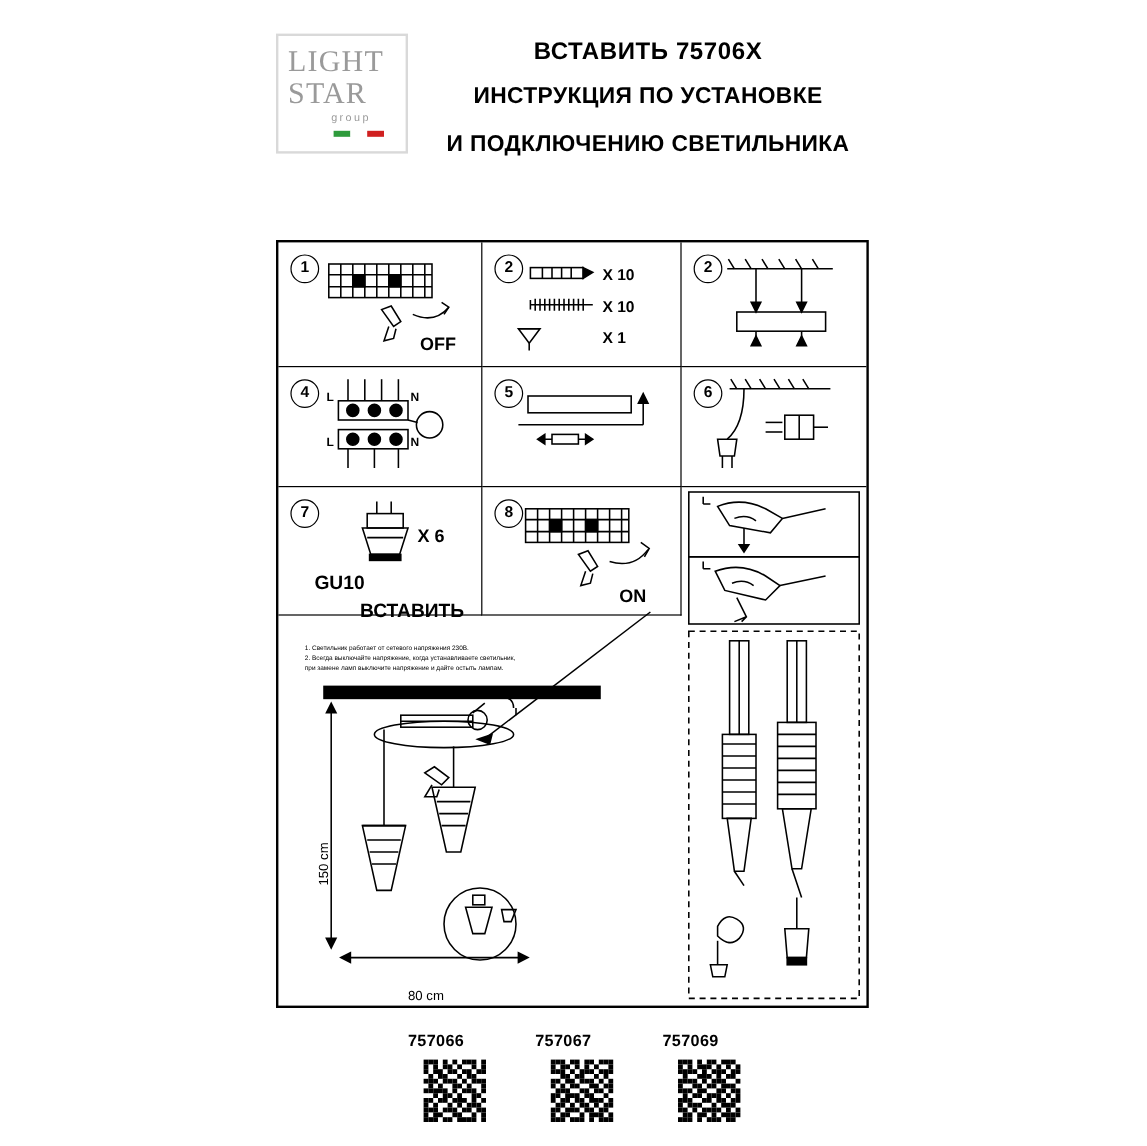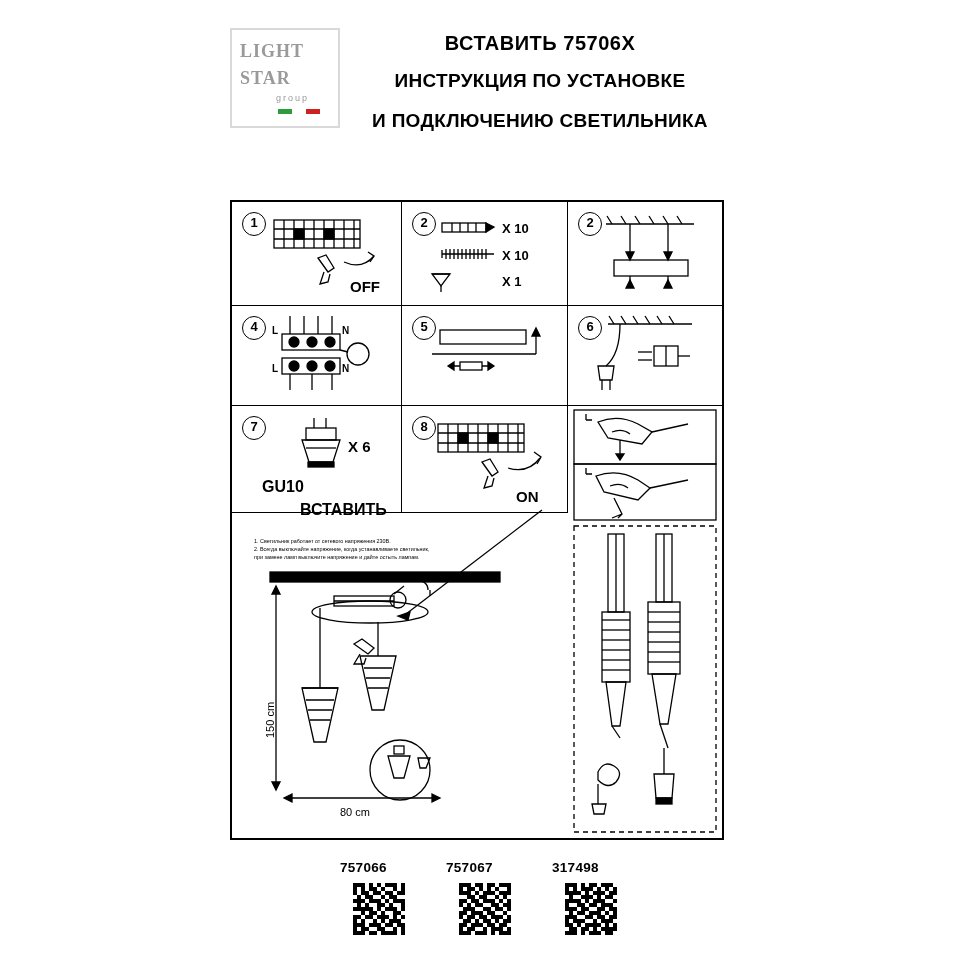--- a/index.html
+++ b/index.html
@@ -38,11 +38,11 @@
     position: absolute;
     left: 8px; top: 8px;
     font-family: "Liberation Serif", serif;
-    font-size: 18px;
+    font-size: 25px;
     letter-spacing: 1px;
     line-height: 27px;
     color: #9a9a9a;
-    font-weight: bold;
+    font-weight: normal;
   }
   .logo-group {
     position: absolute;

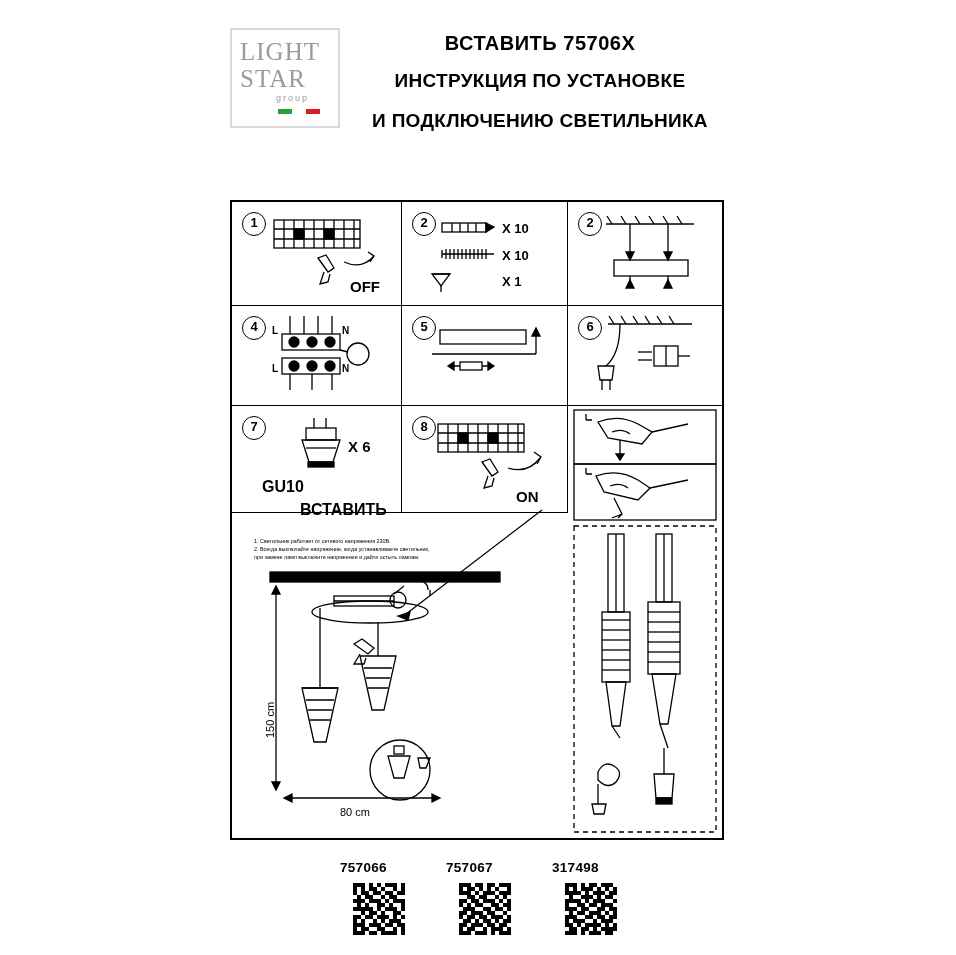--- a/index.html
+++ b/index.html
@@ -490,7 +490,7 @@
         </g>
       </svg>
       <div class="dimtext vert" style="left:22px; top:178px;">150 cm</div>
-      <div class="dimtext" style="left:98px; top:246px;">80 cm</div>
+      <div class="dimtext" style="left:98px; top:264px;">80 cm</div>
     </div>
 
   </div>

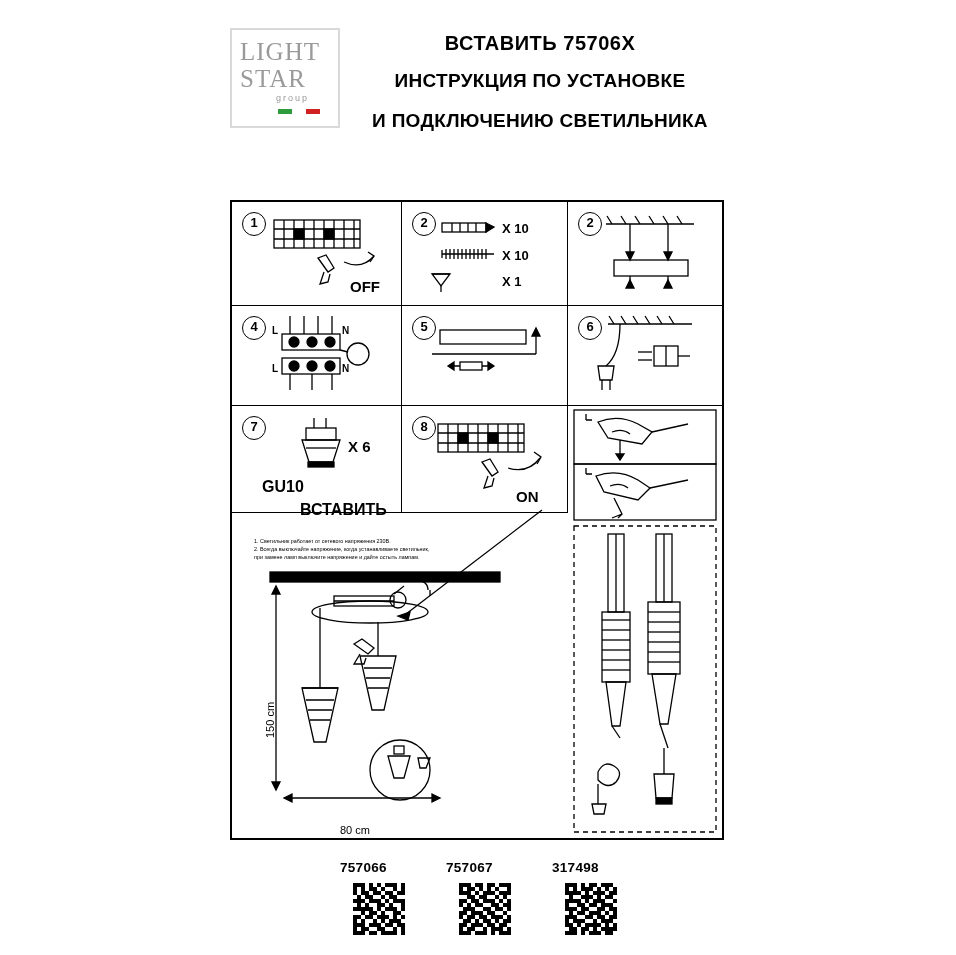--- a/index.html
+++ b/index.html
@@ -848,7 +848,7 @@
     </div>
 
     <div class="code-item">
-      <div class="code-num">317498</div>
+      <div class="code-num">757069</div>
       <div class="qr">
         <i></i>
           <i></i>

